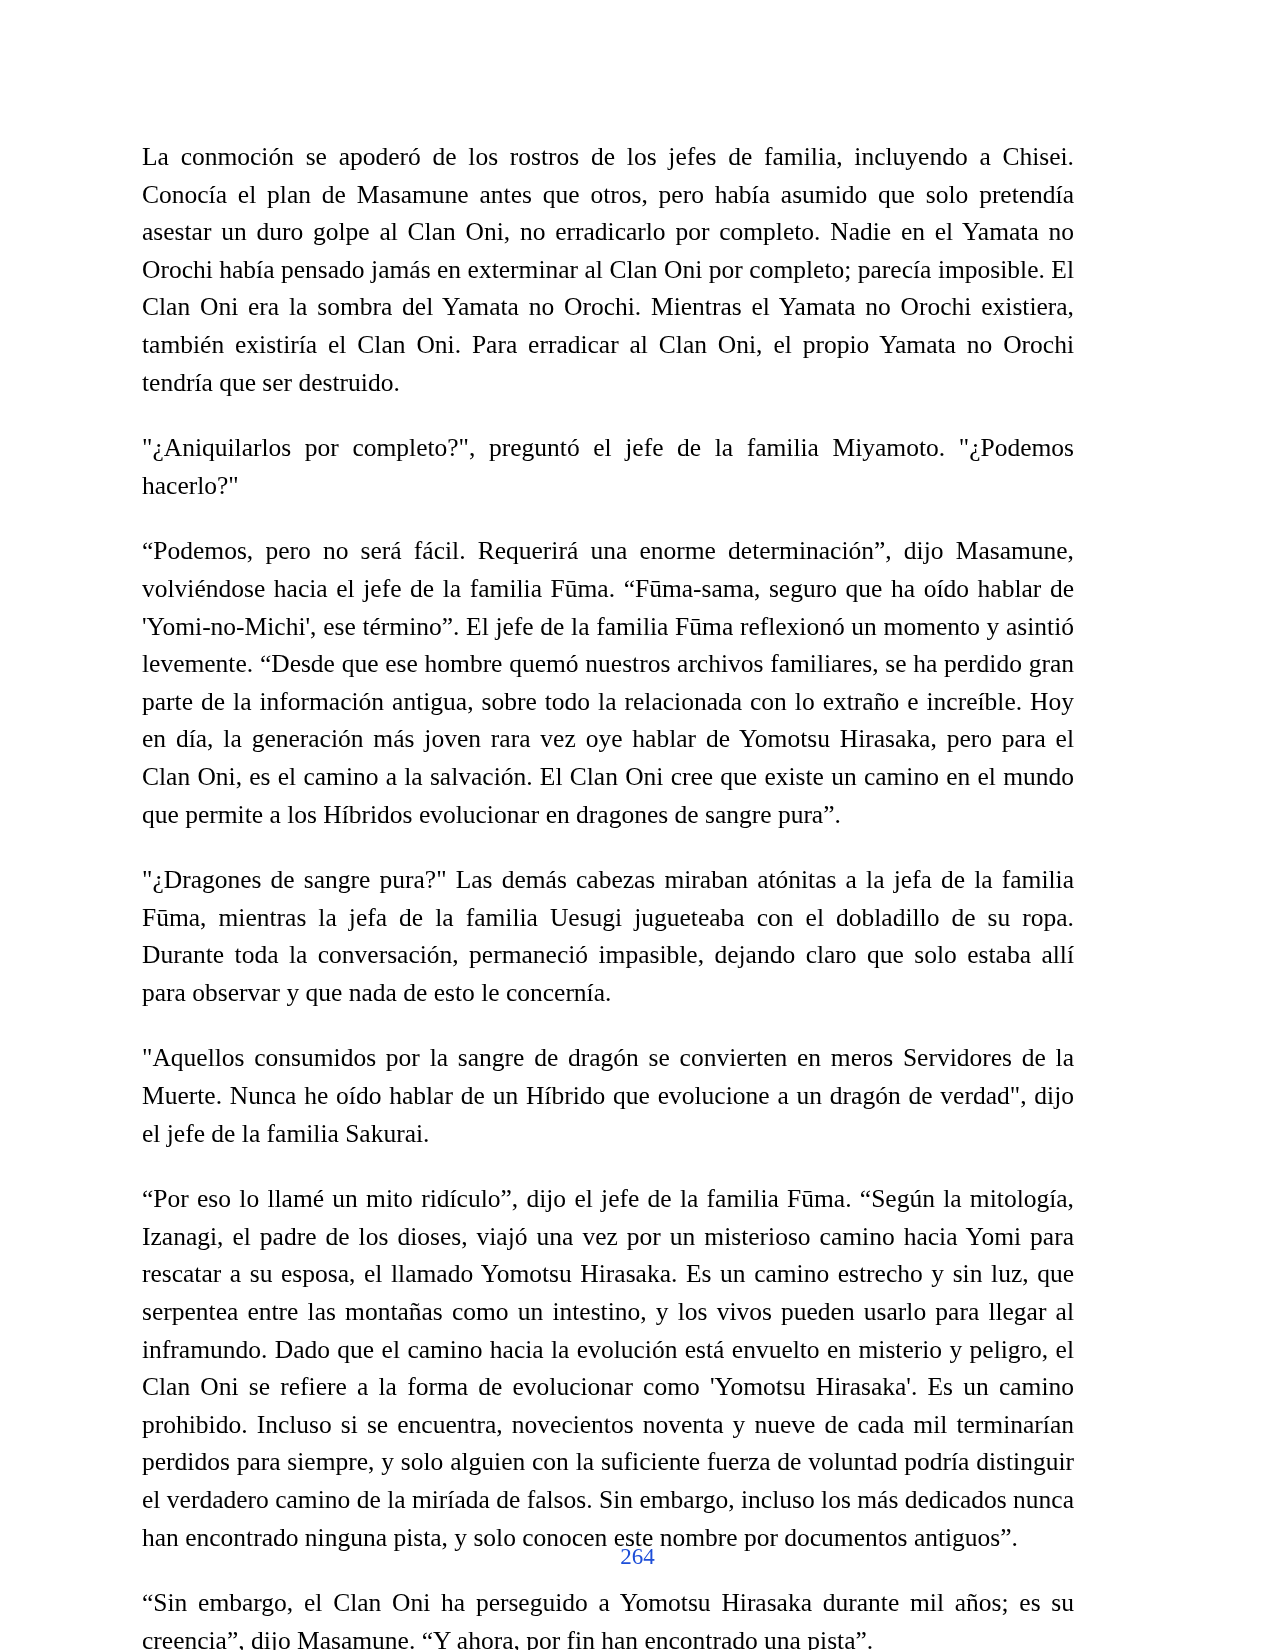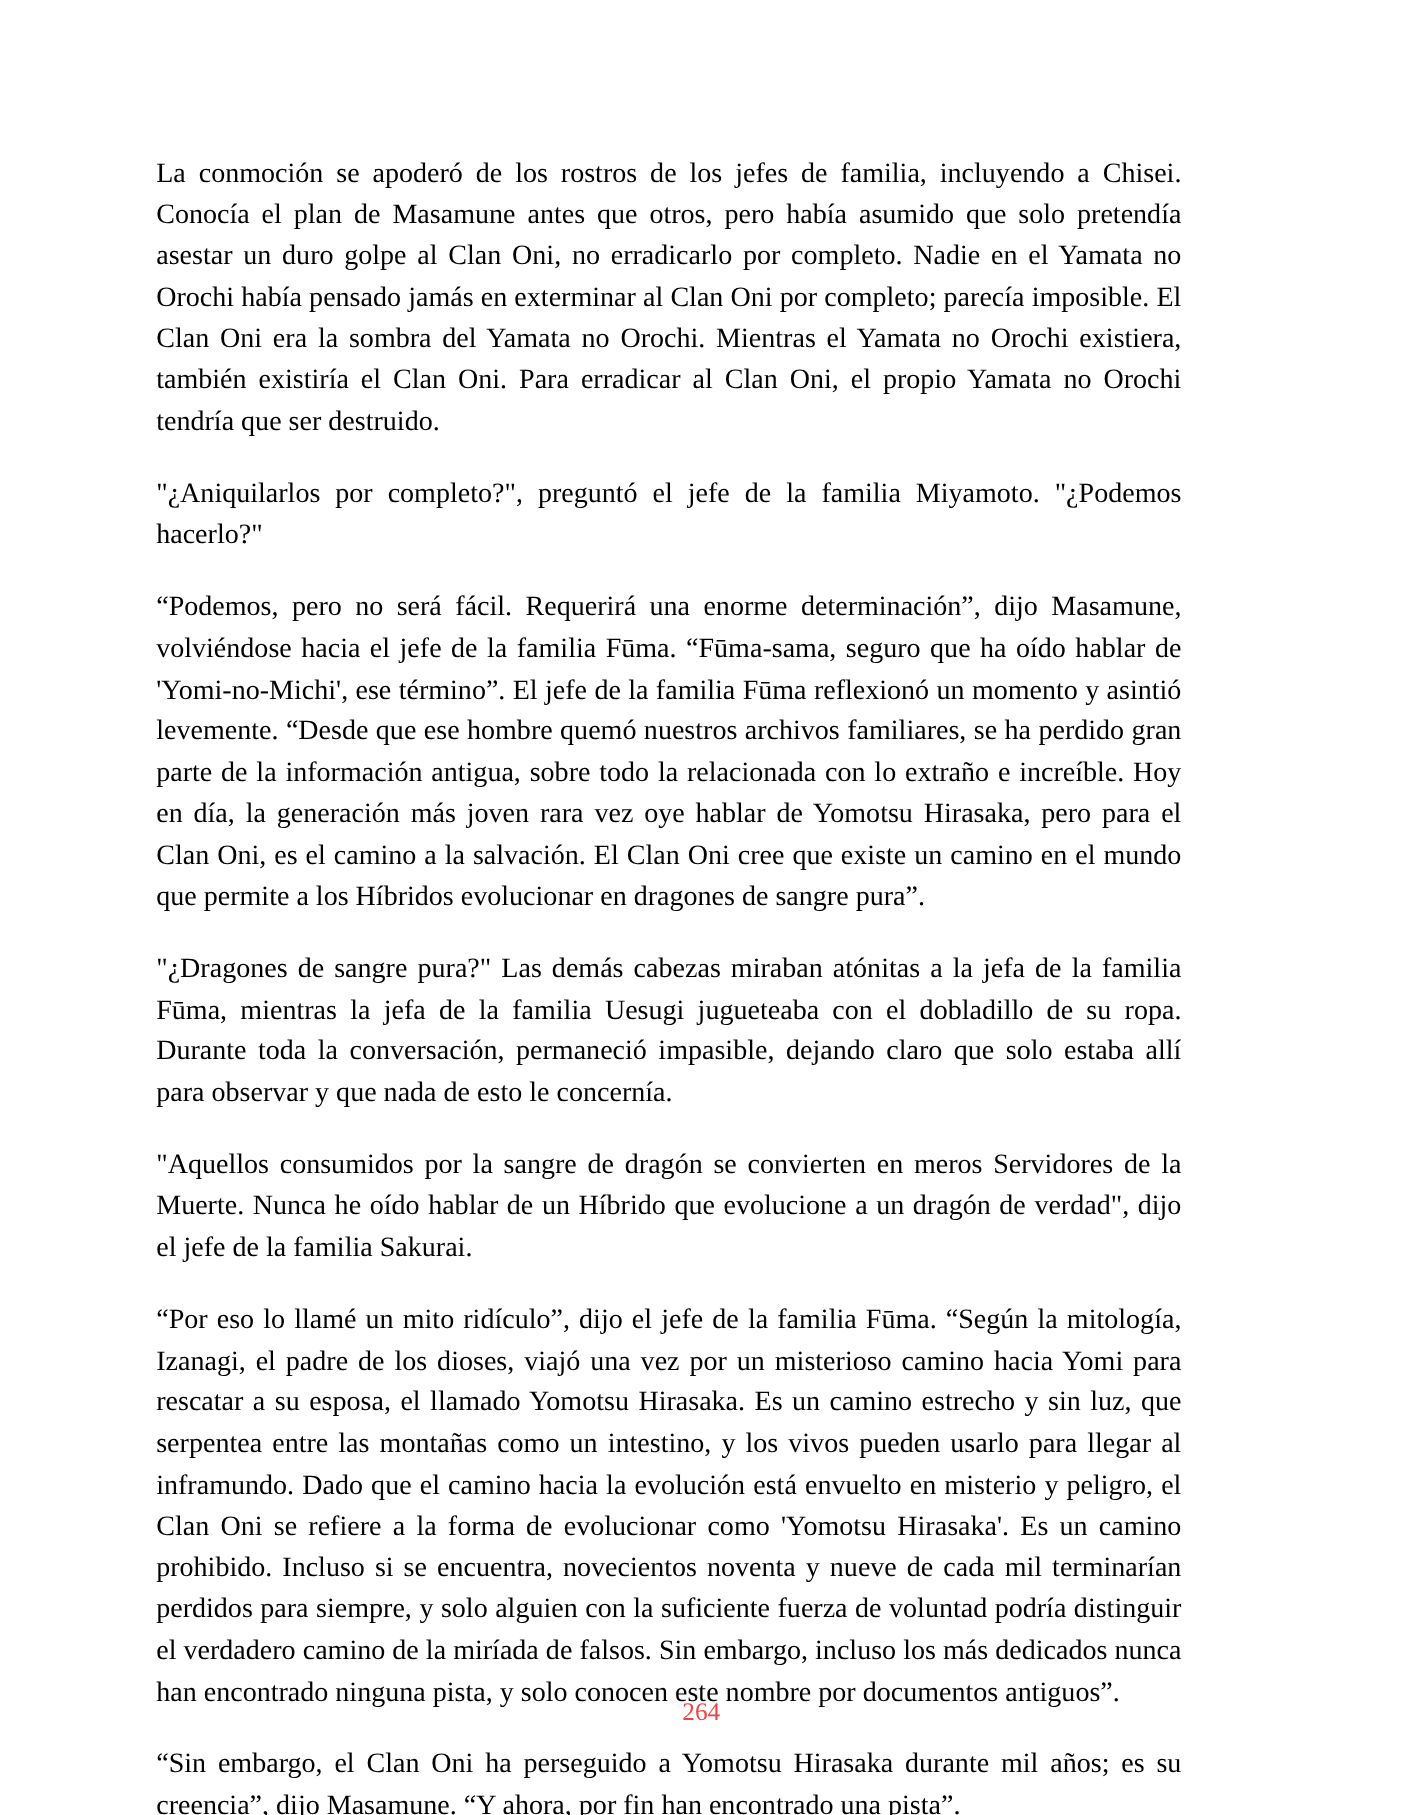--- a/index.html
+++ b/index.html
@@ -53,7 +53,7 @@
     font-size: 23px;
     line-height: 28px;
     font-family: "Liberation Serif", "DejaVu Serif", serif;
-    color: #ef4444;
+    color: #1d4ed8;
   }
 </style>
 </head>

